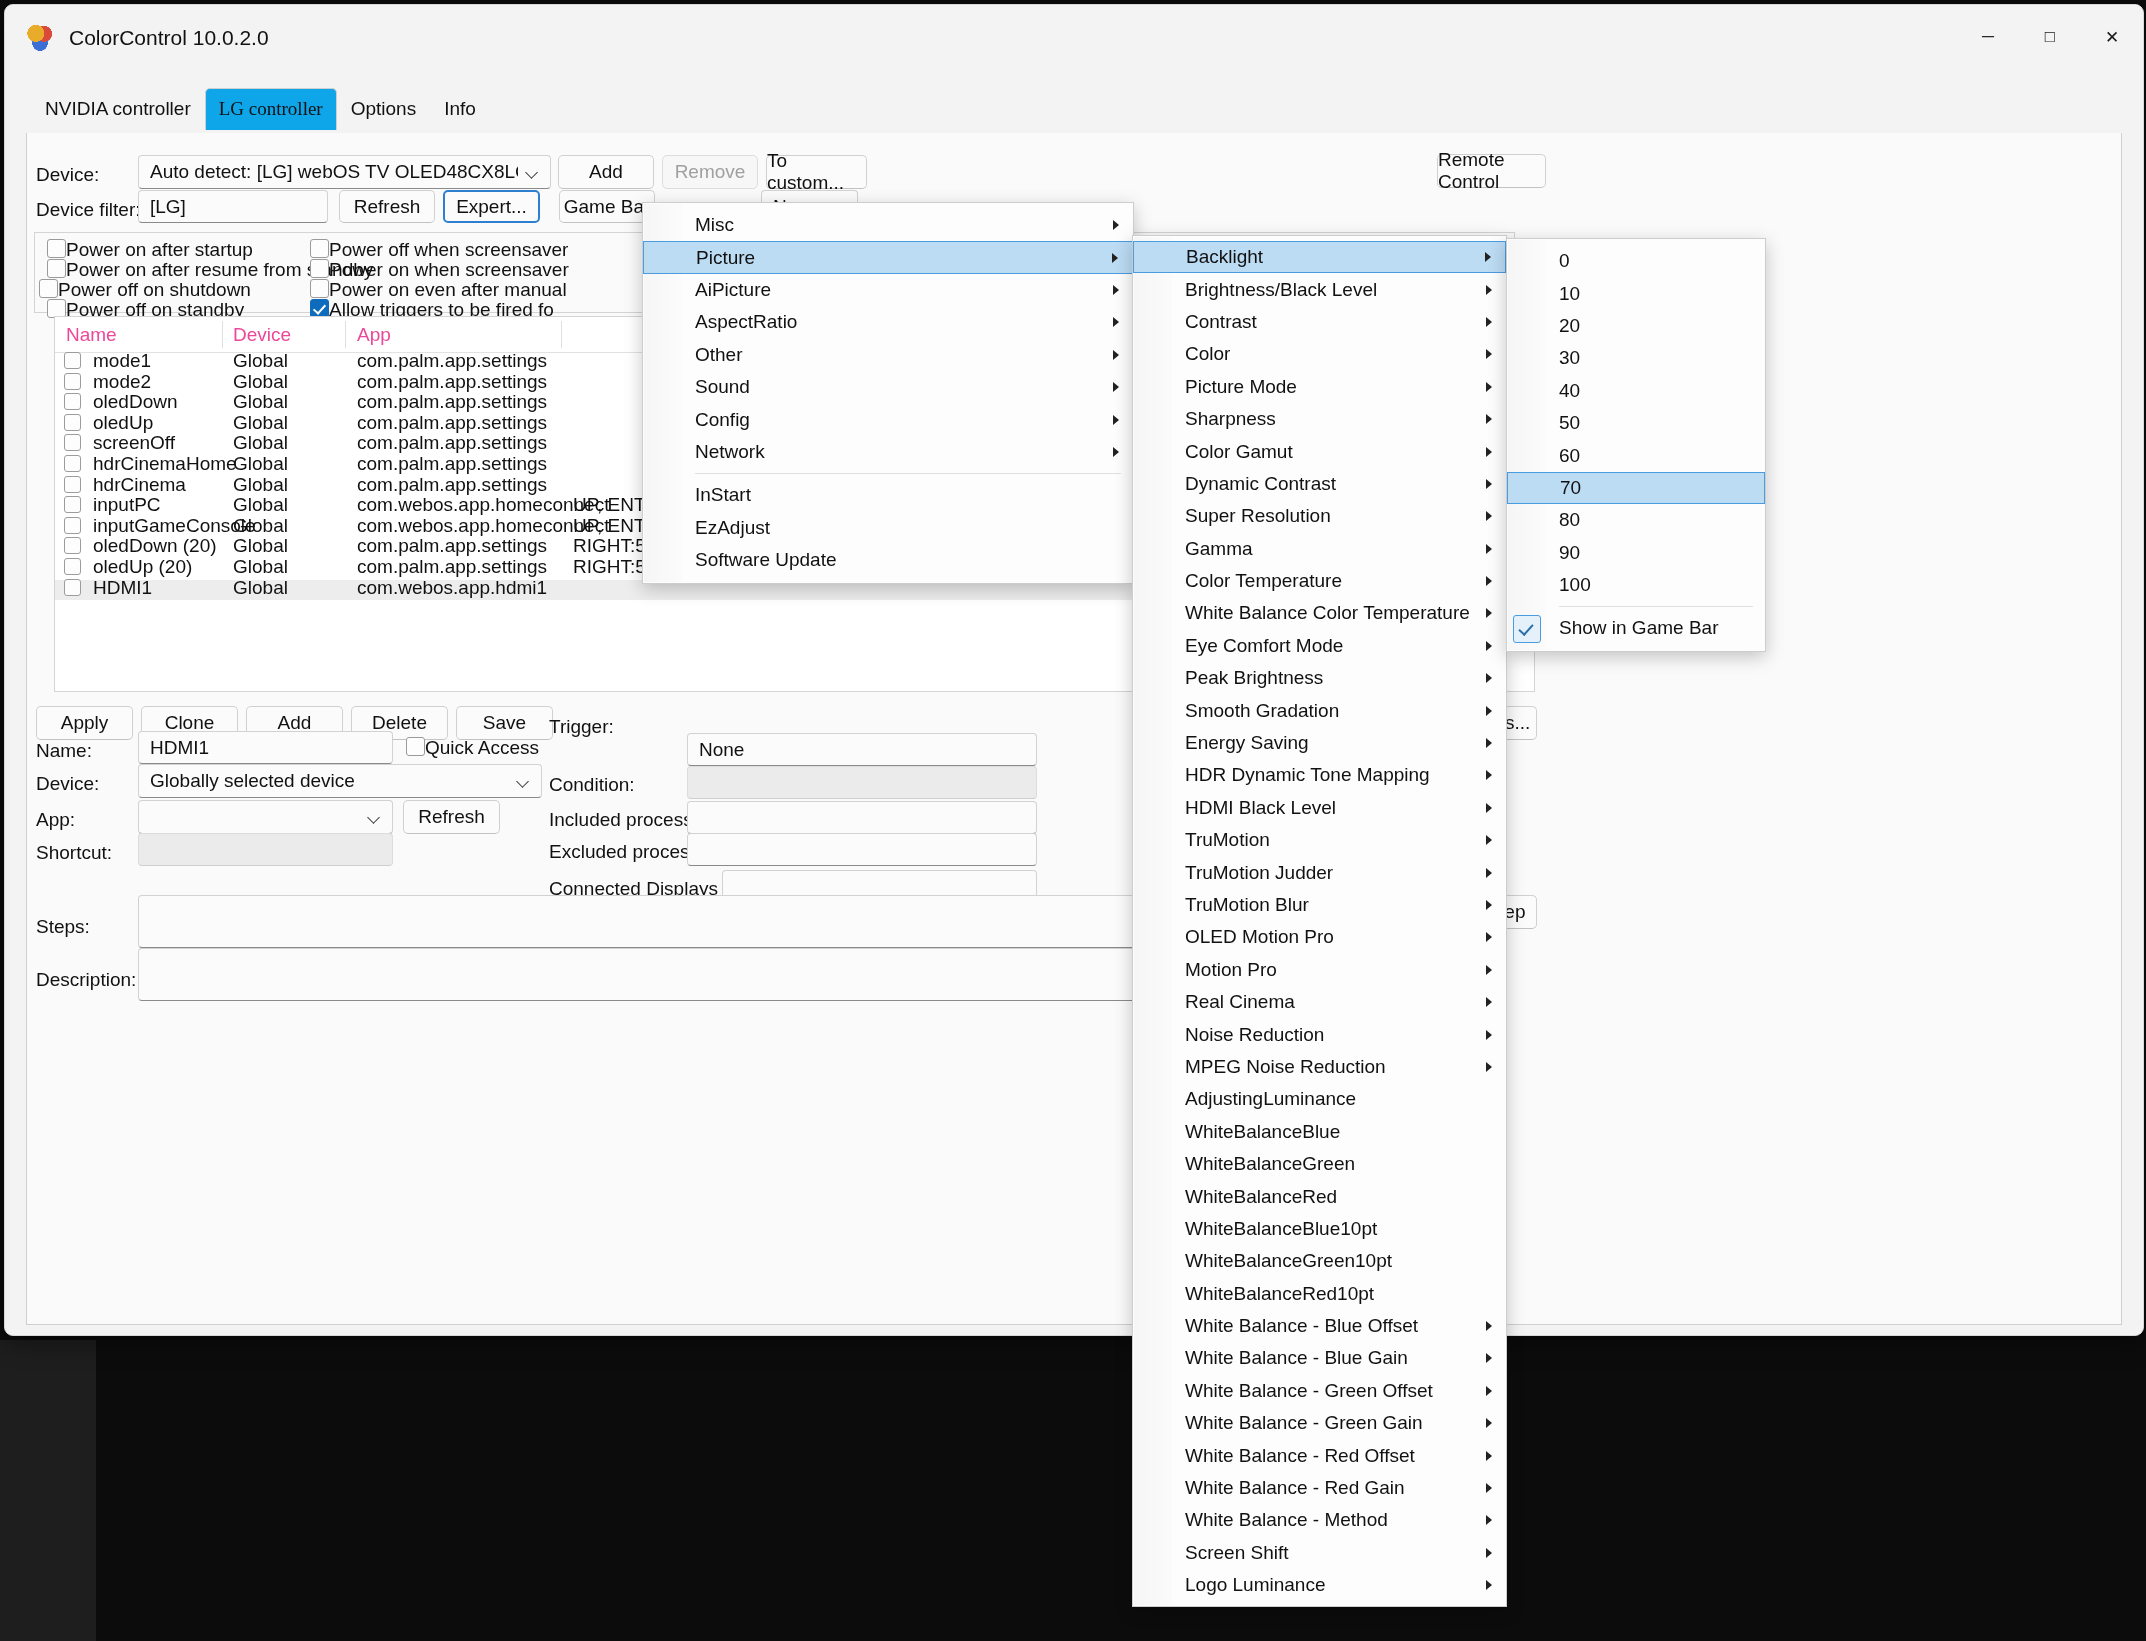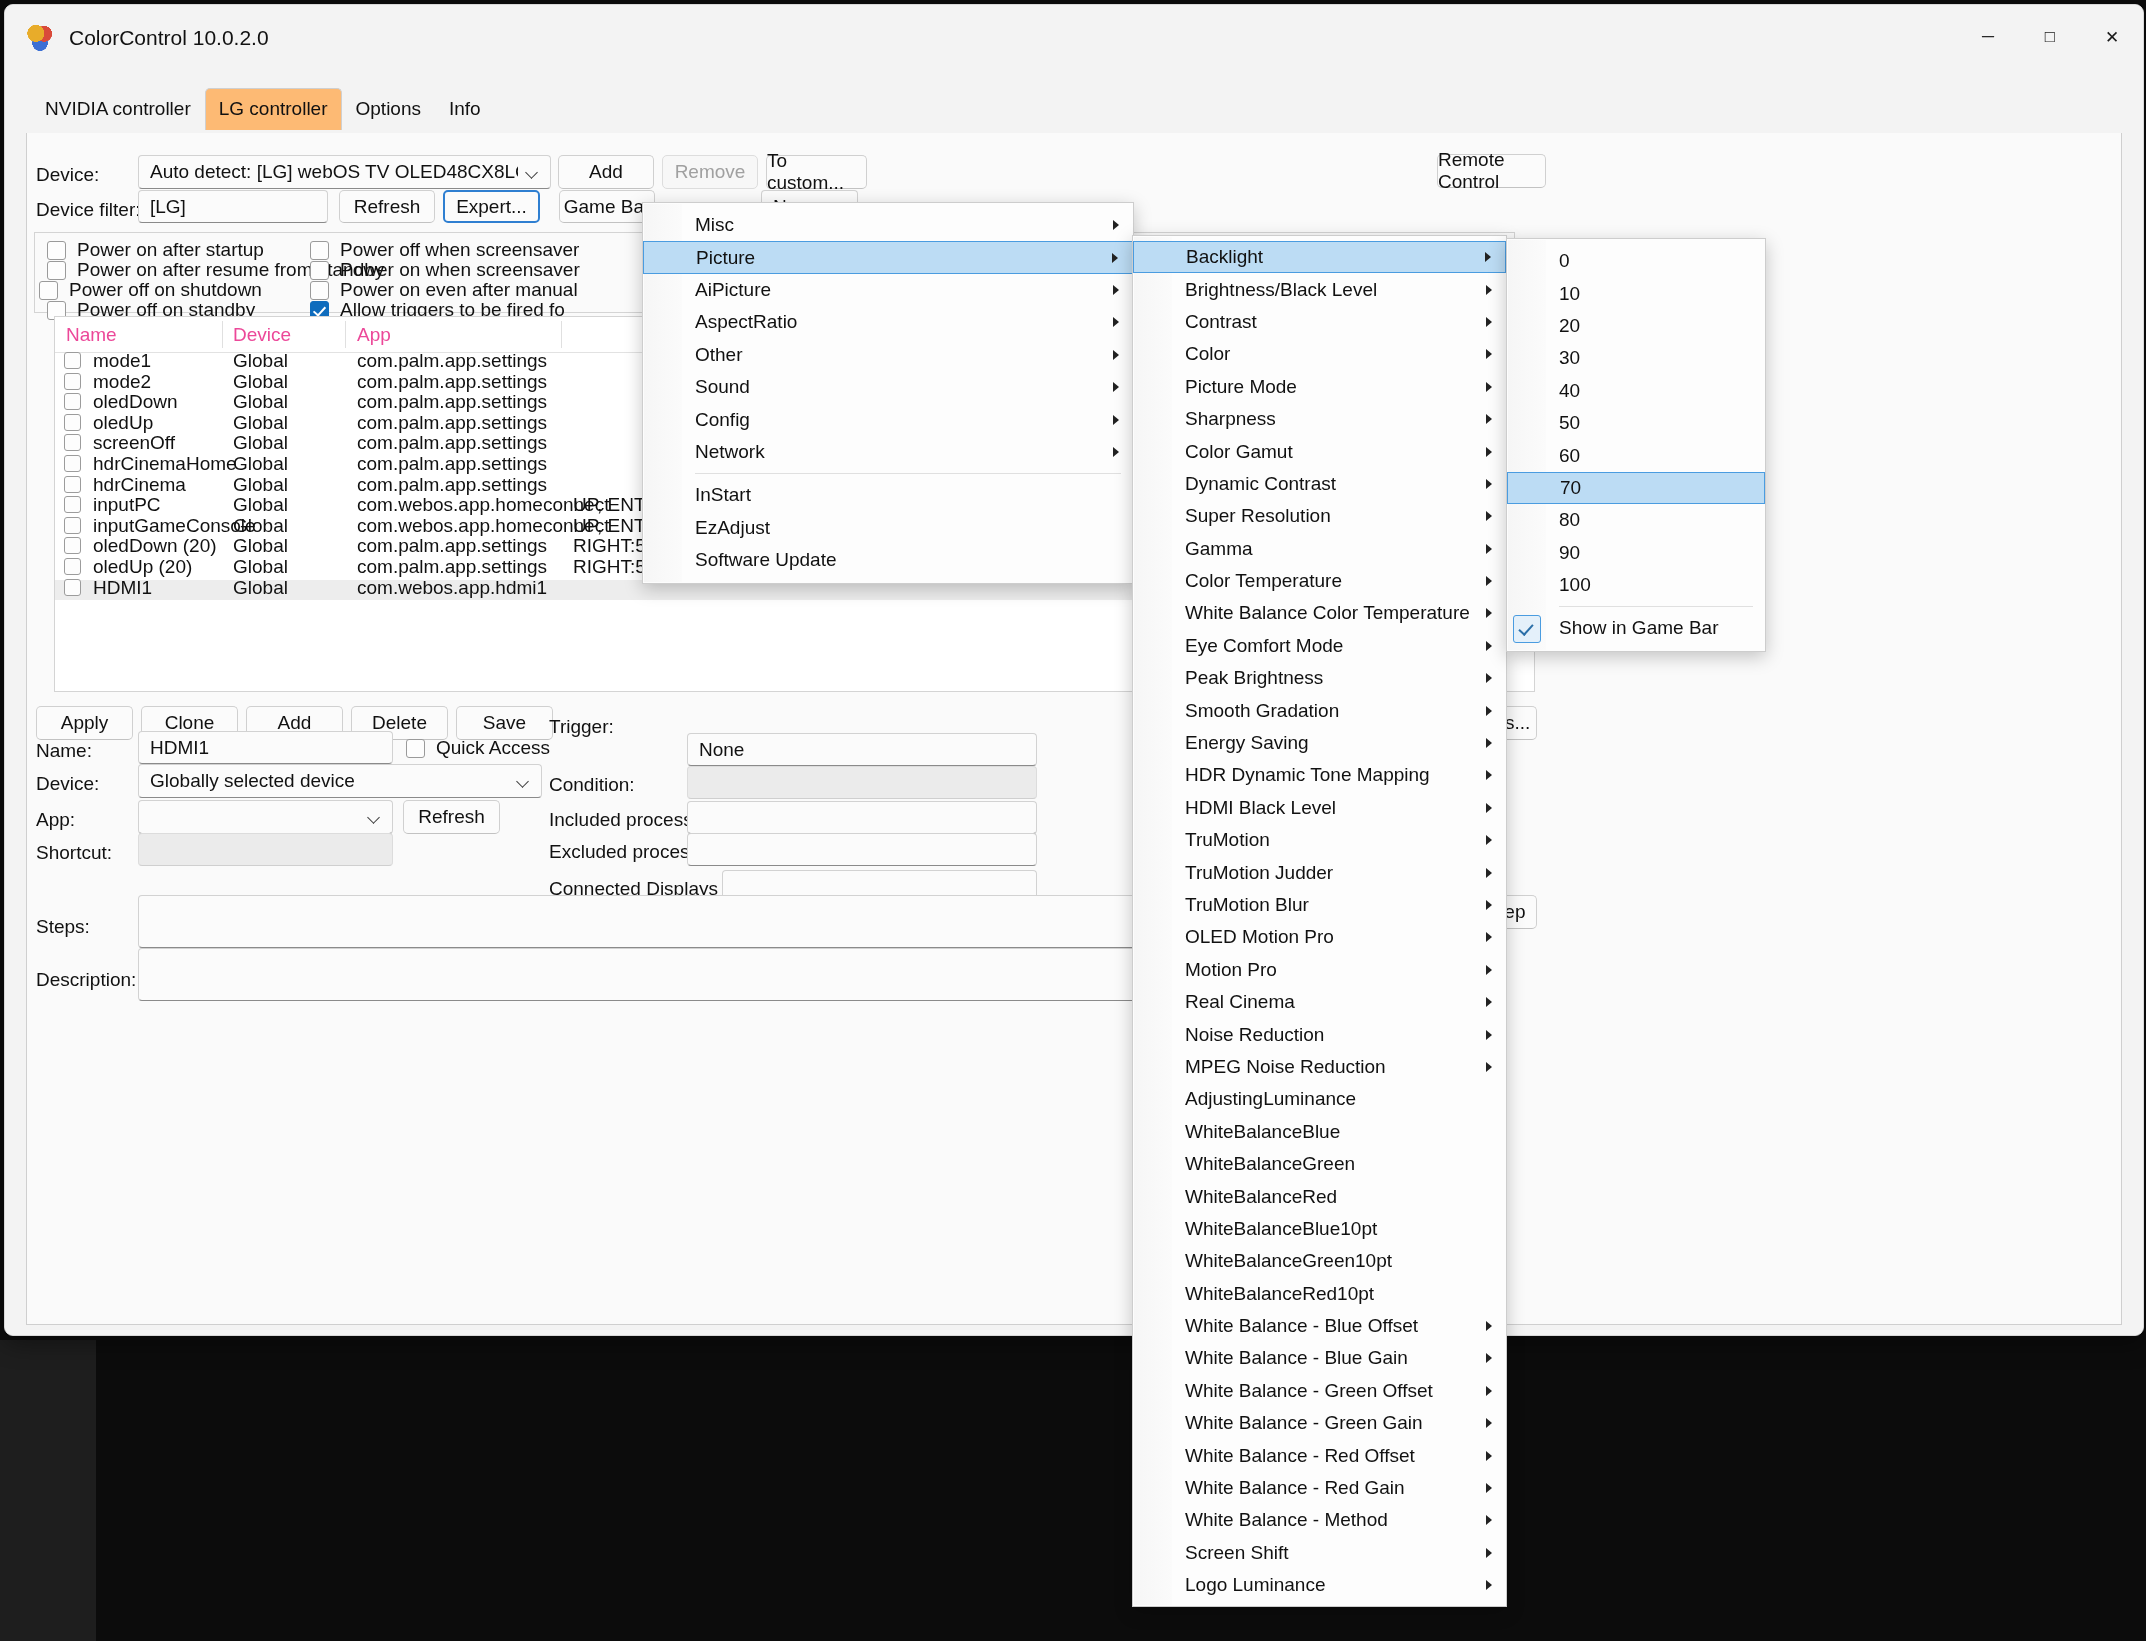--- a/index.html
+++ b/index.html
@@ -36,7 +36,7 @@
   #tabstrip{position:absolute;left:26px;top:17px;display:flex;align-items:flex-end;font-size:19px;}
   .tab{padding:9px 13px 10px 13px;border:1px solid transparent;border-bottom:none;color:#111;
        border-radius:5px 5px 0 0;line-height:1.15;}
-  .tab.active{background:#fdba74;border-color:#cfcfcf;}
+  .tab.active{background:#0ea5e9;border-color:#cfcfcf;font-family:Liberation Serif, serif;}
   #tabline{position:absolute;left:21px;top:62px;right:21px;height:1px;background:#cfcfcf;}
 
   .panel{position:absolute;left:21px;top:62px;right:21px;bottom:10px;background:#fafafa;

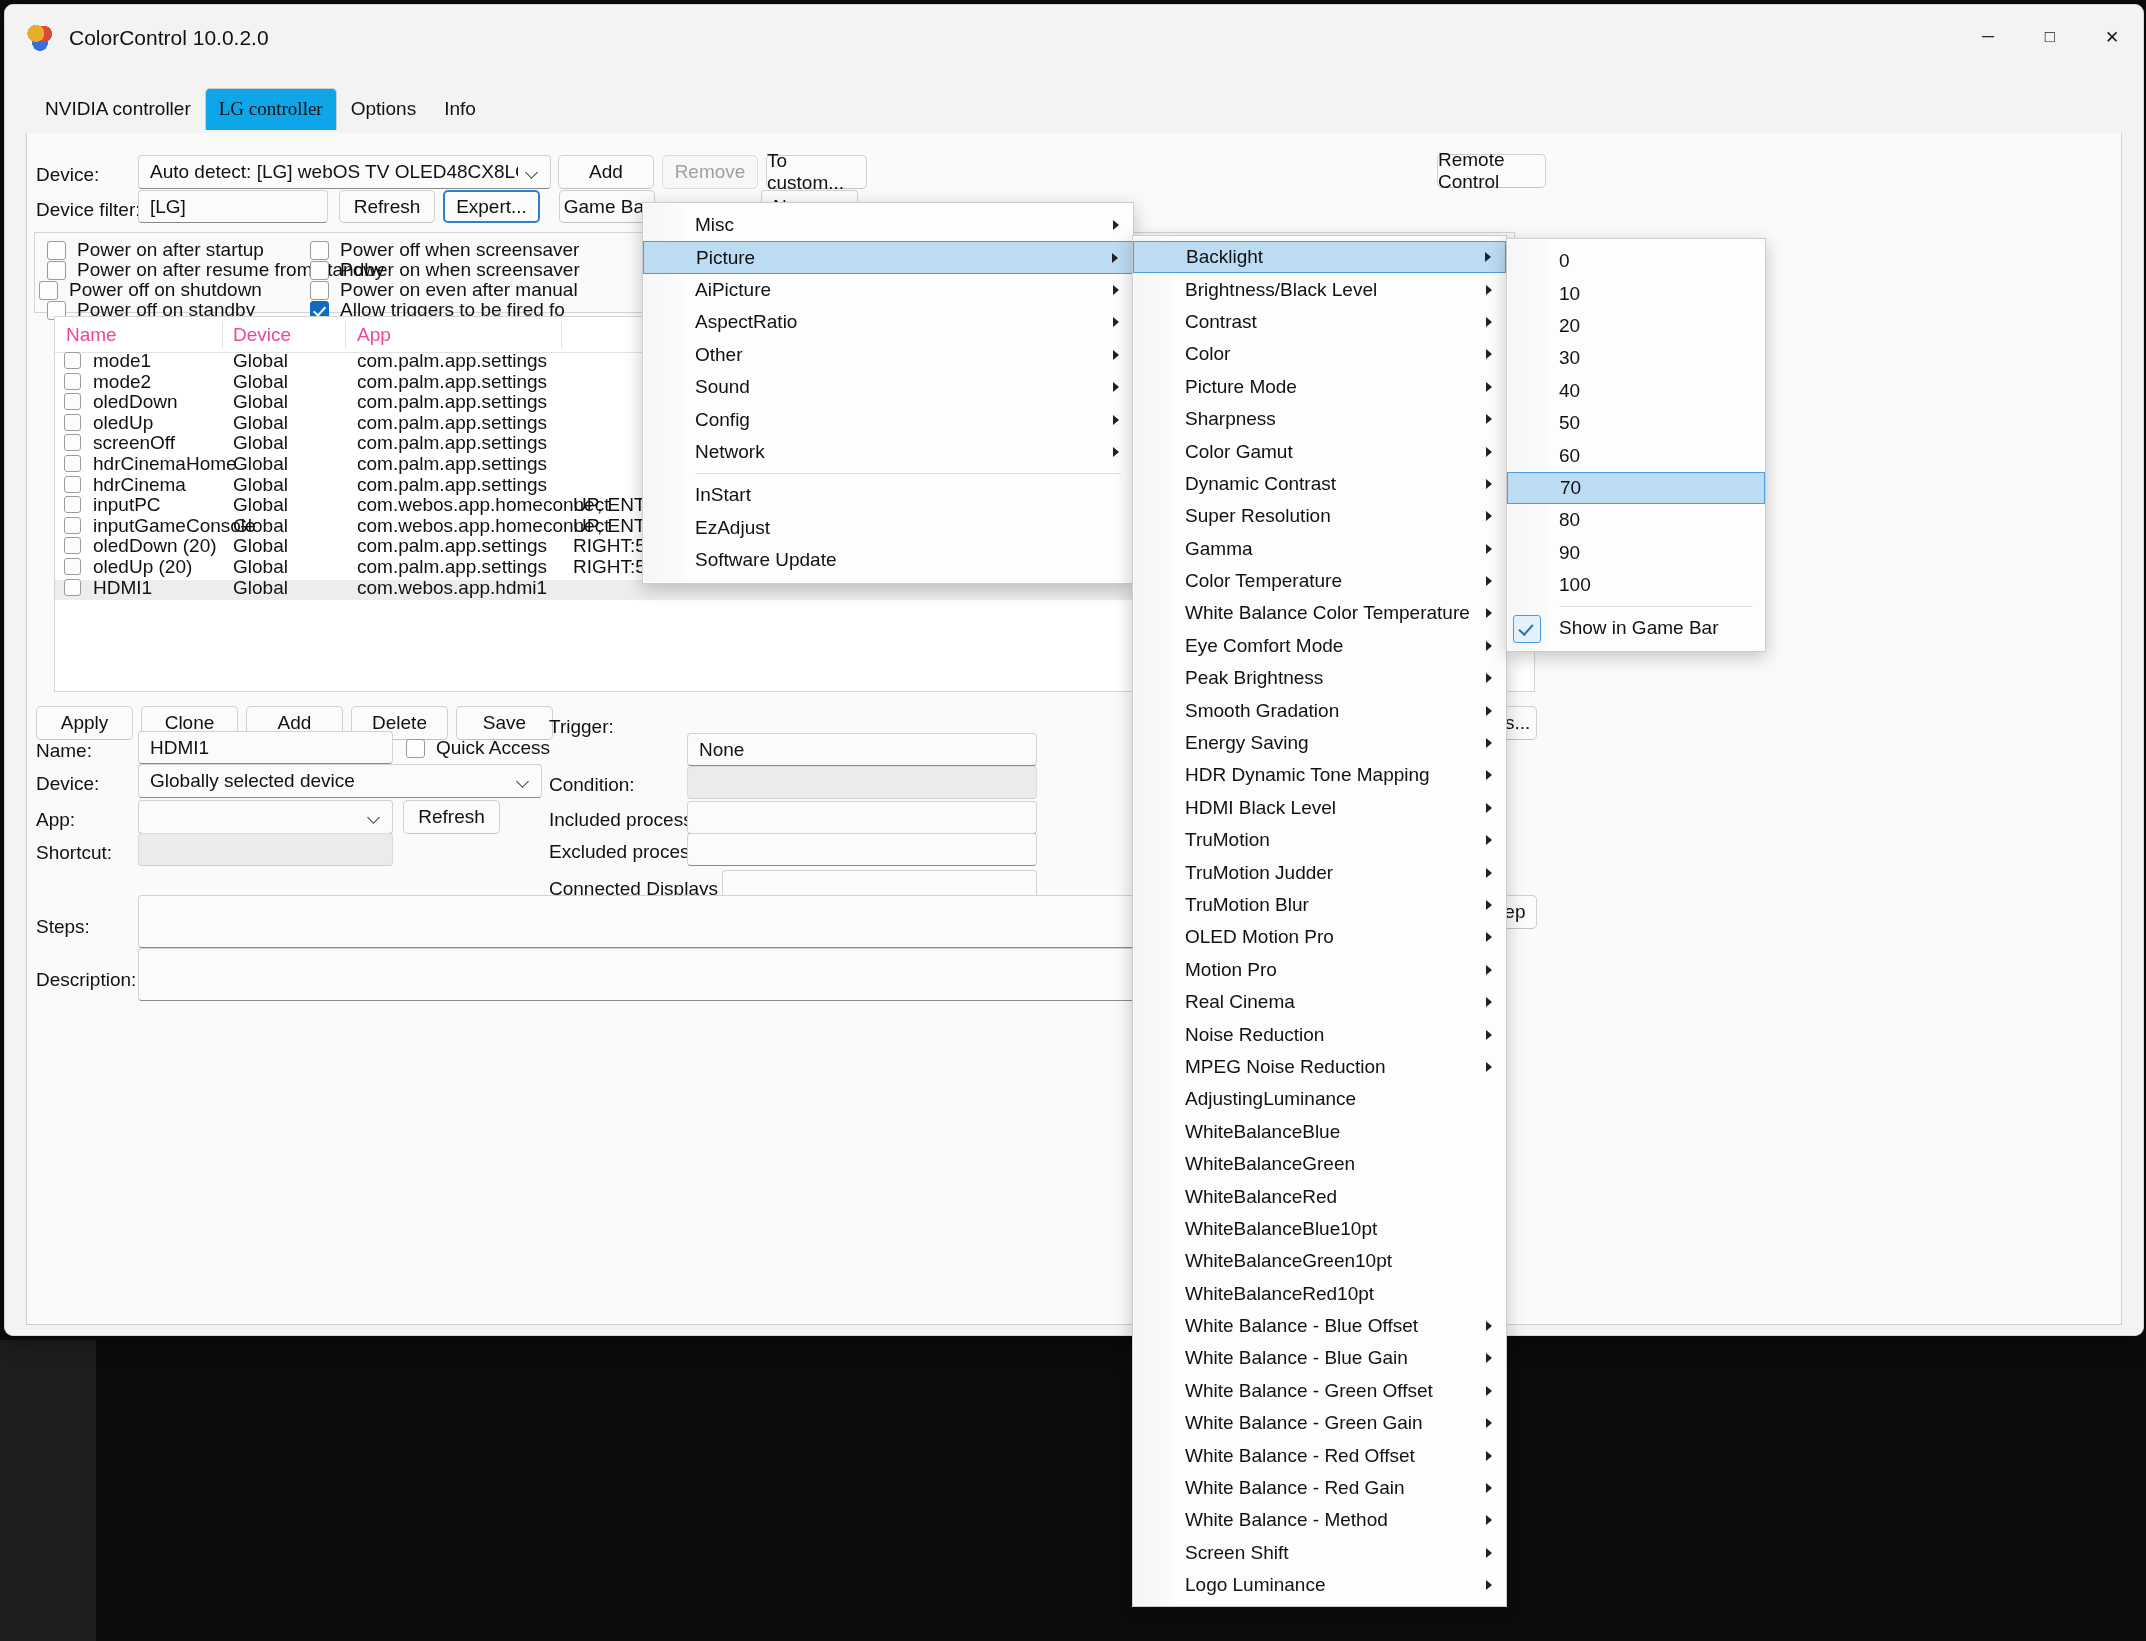--- a/index.html
+++ b/index.html
@@ -63,7 +63,7 @@
   .btn.disabled{color:#a0a0a0;background:#f7f7f7;border-color:#dddddd;}
 
   
-  .cb{position:absolute;display:flex;align-items:center;gap:11px;font-size:19px;color:#111;white-space:nowrap;}
+  .cb{position:absolute;display:flex;font-size:19px;color:#111;white-space:nowrap;}
   .box{width:19px;height:19px;border:1px solid #9a9a9a;border-radius:3px;background:#fdfdfd;
        flex:none;box-sizing:border-box;}
   .box.on{background:#0f6cbd;border-color:#0f6cbd;position:relative;}

